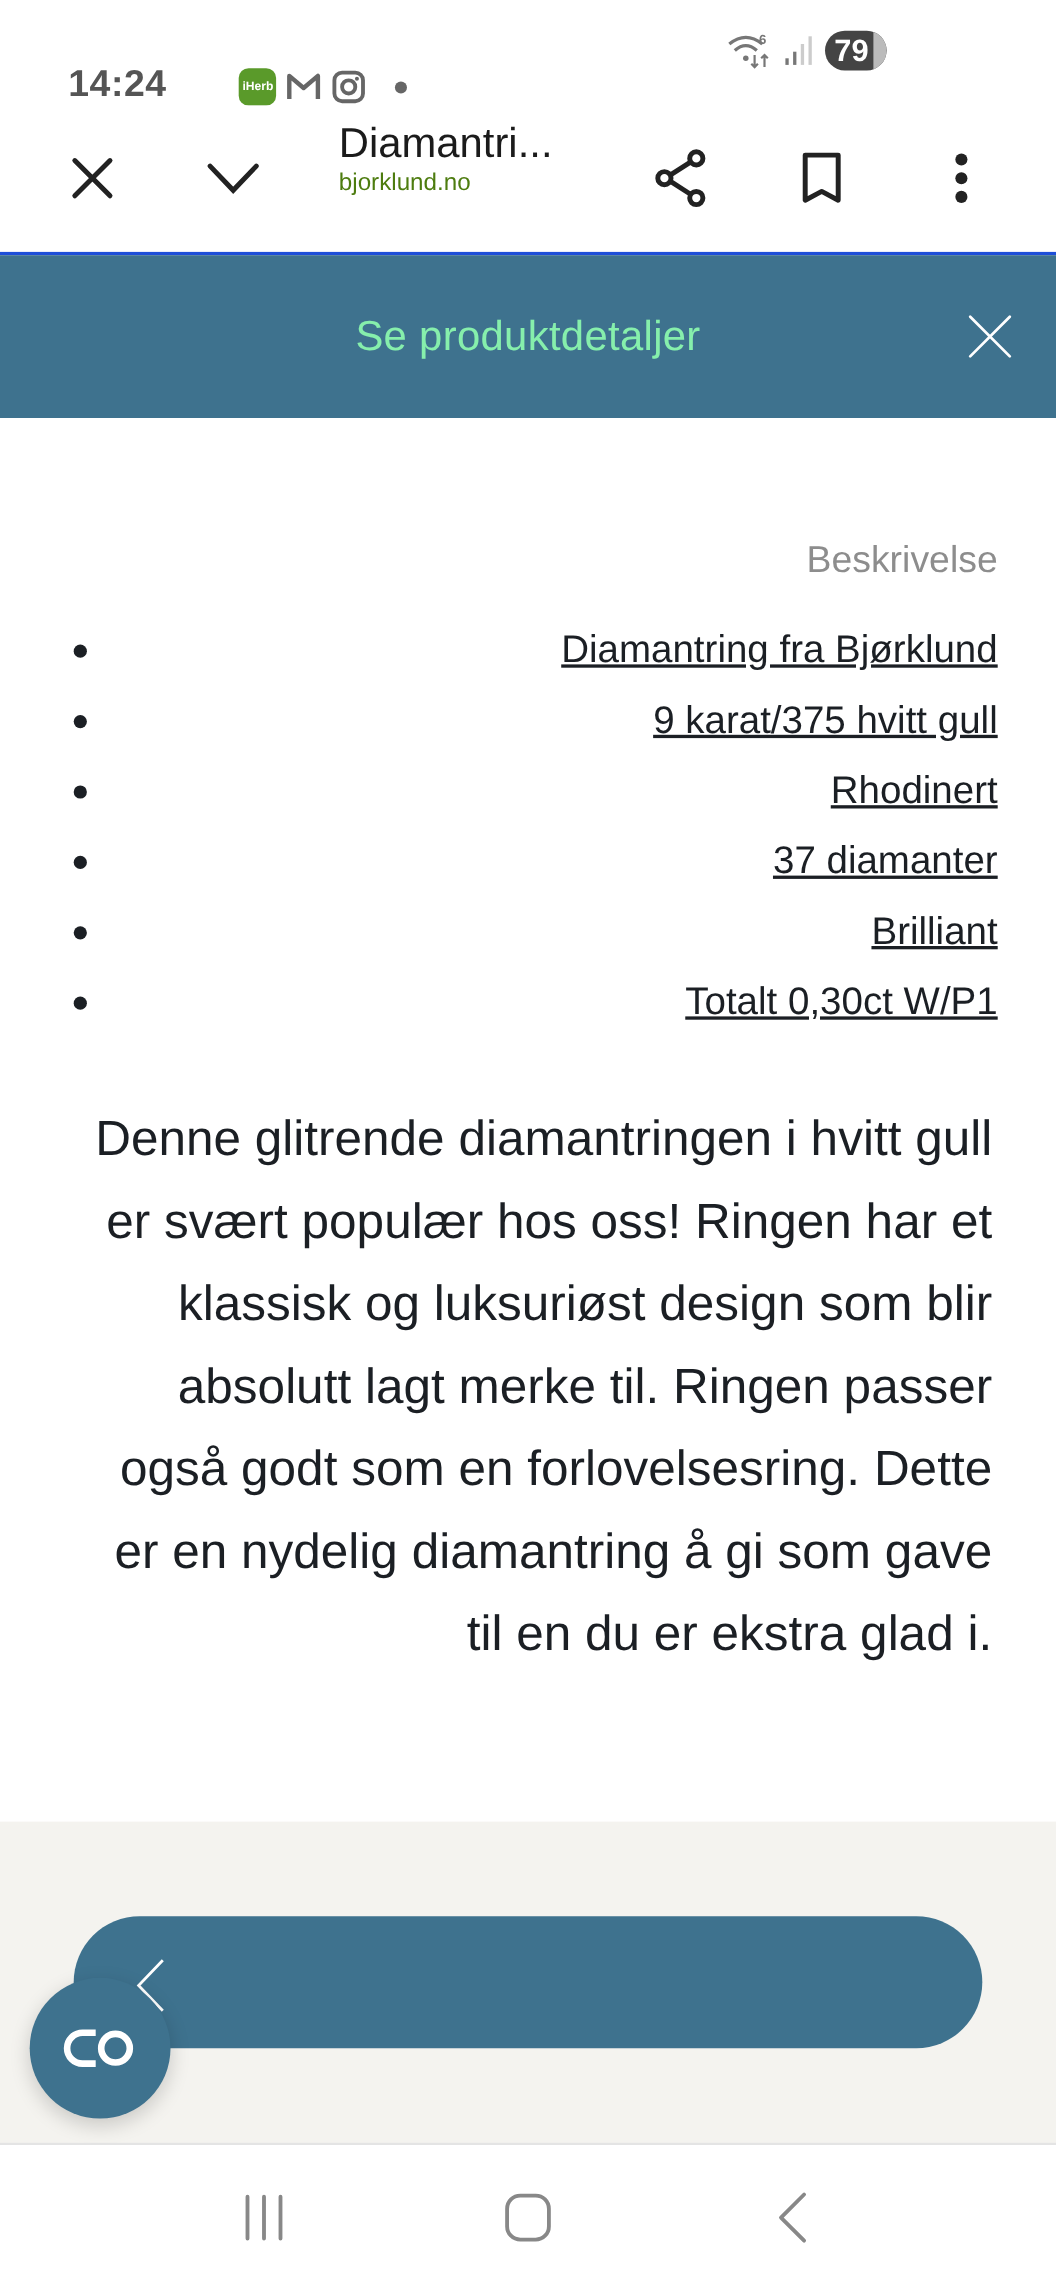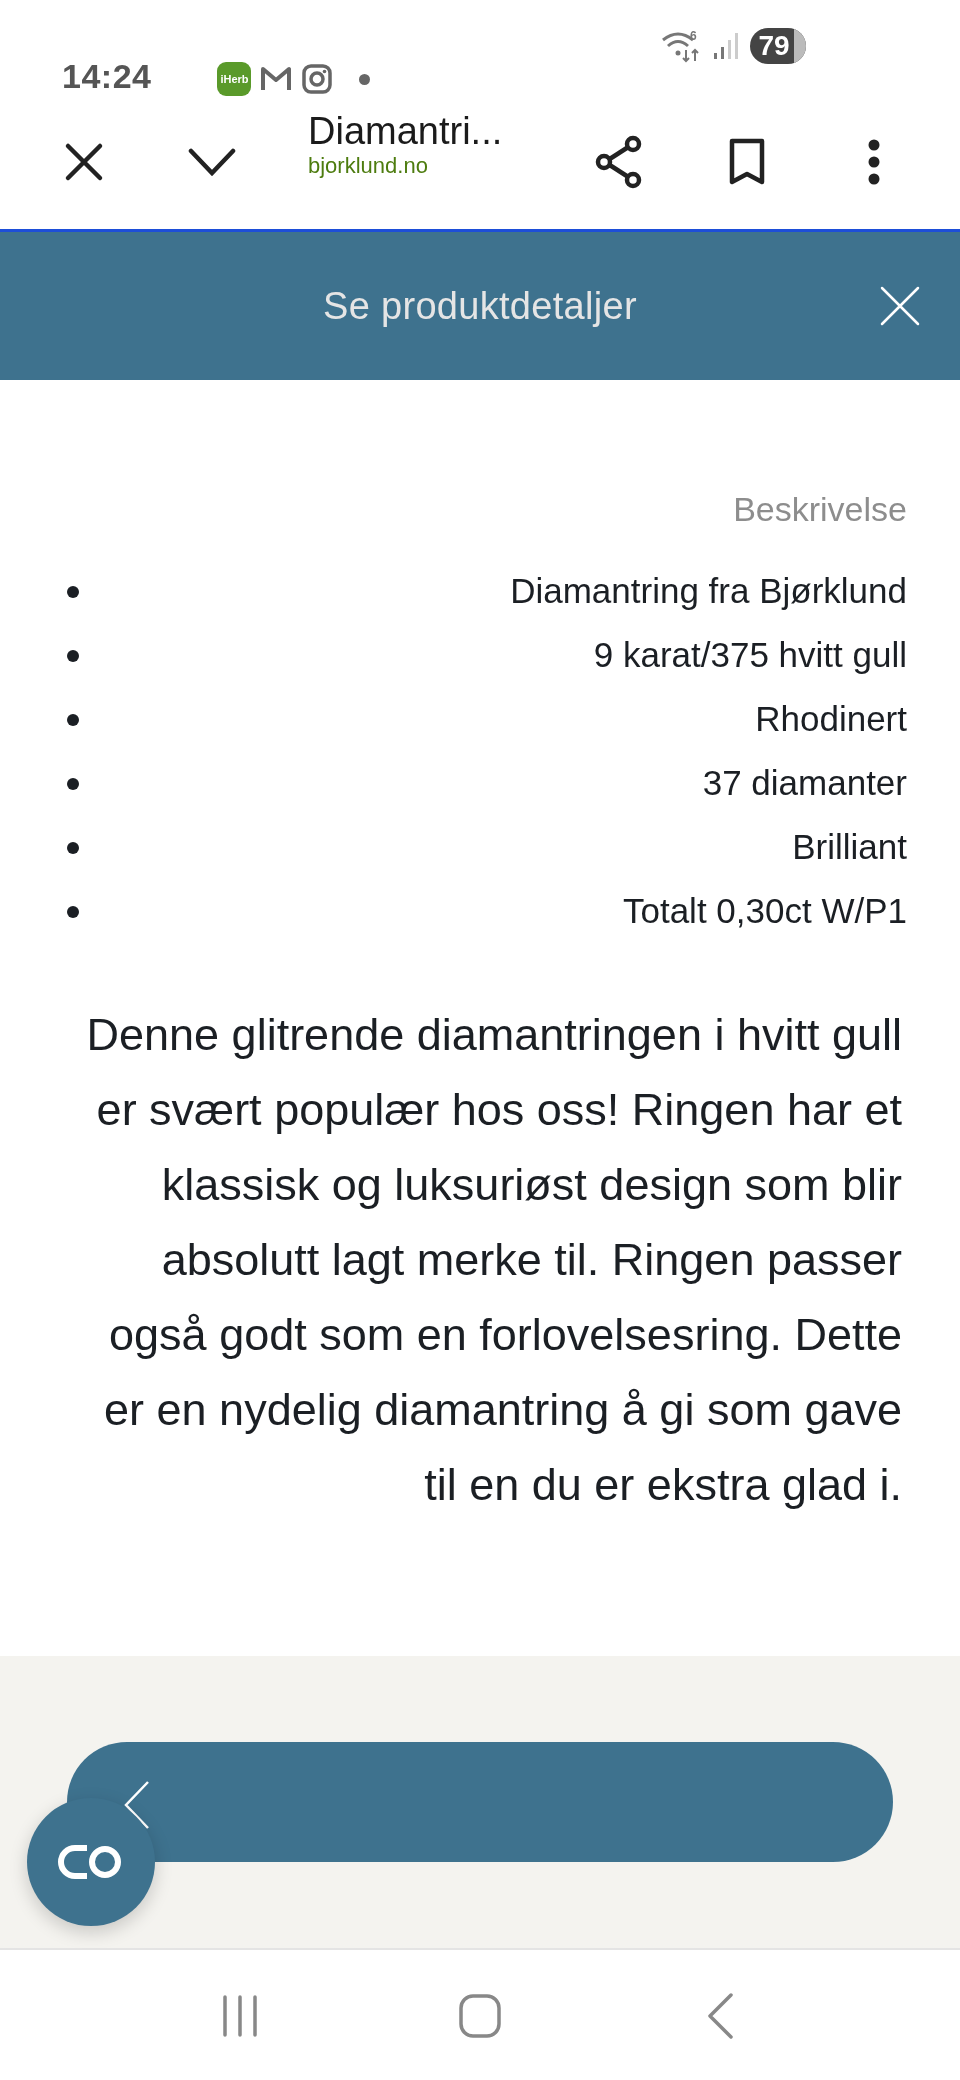--- a/index.html
+++ b/index.html
@@ -53,7 +53,7 @@
       background: #3e728e;
       display: flex; align-items: center; justify-content: center;
     }
-    .banner-title { color: #e5e5e5; font-size: 38px; letter-spacing: 0.3px; }
+    .banner-title { color: #86efac; font-size: 38px; letter-spacing: 0.3px; }
     .banner-close { position: absolute; right: 36px; top: 50px; width: 48px; height: 48px; cursor: pointer; }
 
     

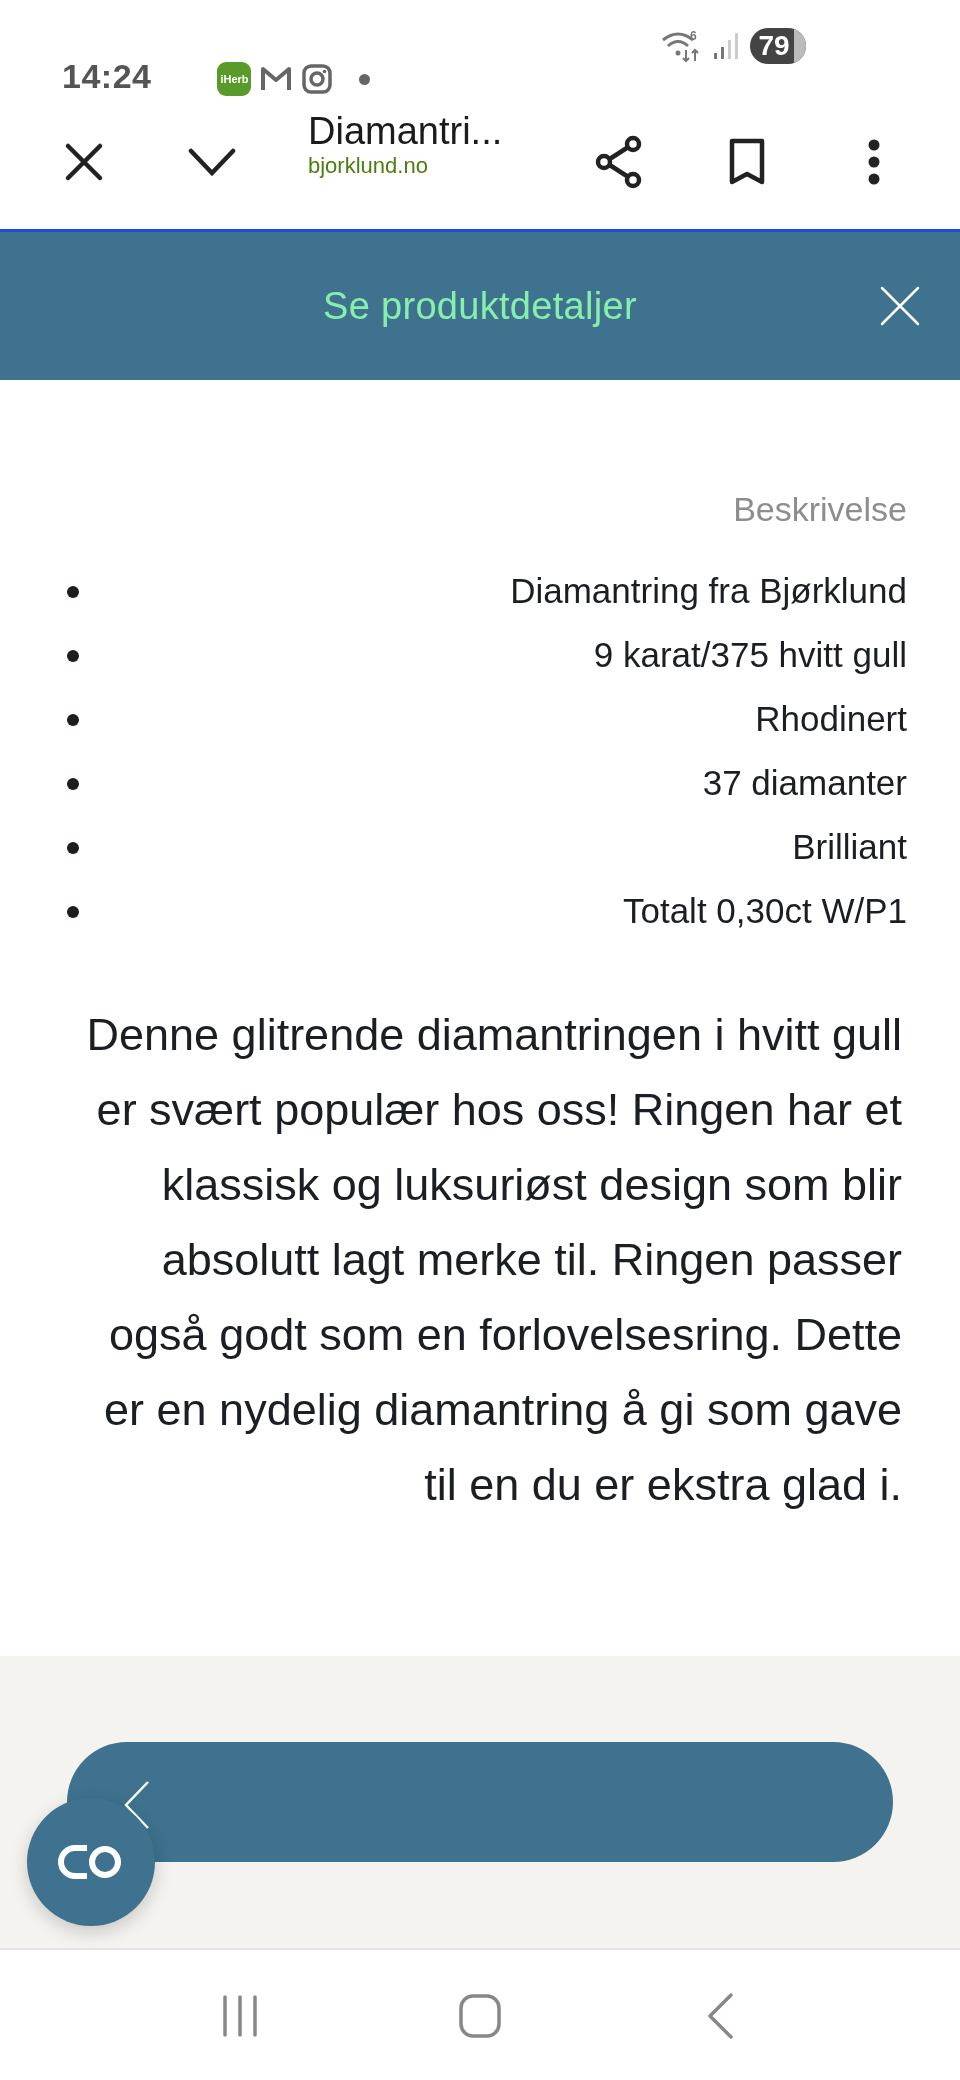--- a/index.html
+++ b/index.html
@@ -59,7 +59,7 @@
     
     .content { position: absolute; left: 67px; top: 490px; width: 840px; text-align: right; }
     .section-label { font-size: 34px; color: #8d8d8d; }
-    .bullets { list-style: none; margin-top: 30px; }
+    .bullets { list-style: none; margin-top: 30px; text-decoration: underline; }
     .bullets li {
       position: relative; padding-left: 52px; font-size: 35px; color: #1b1f24;
       height: 64px; line-height: 64px;

